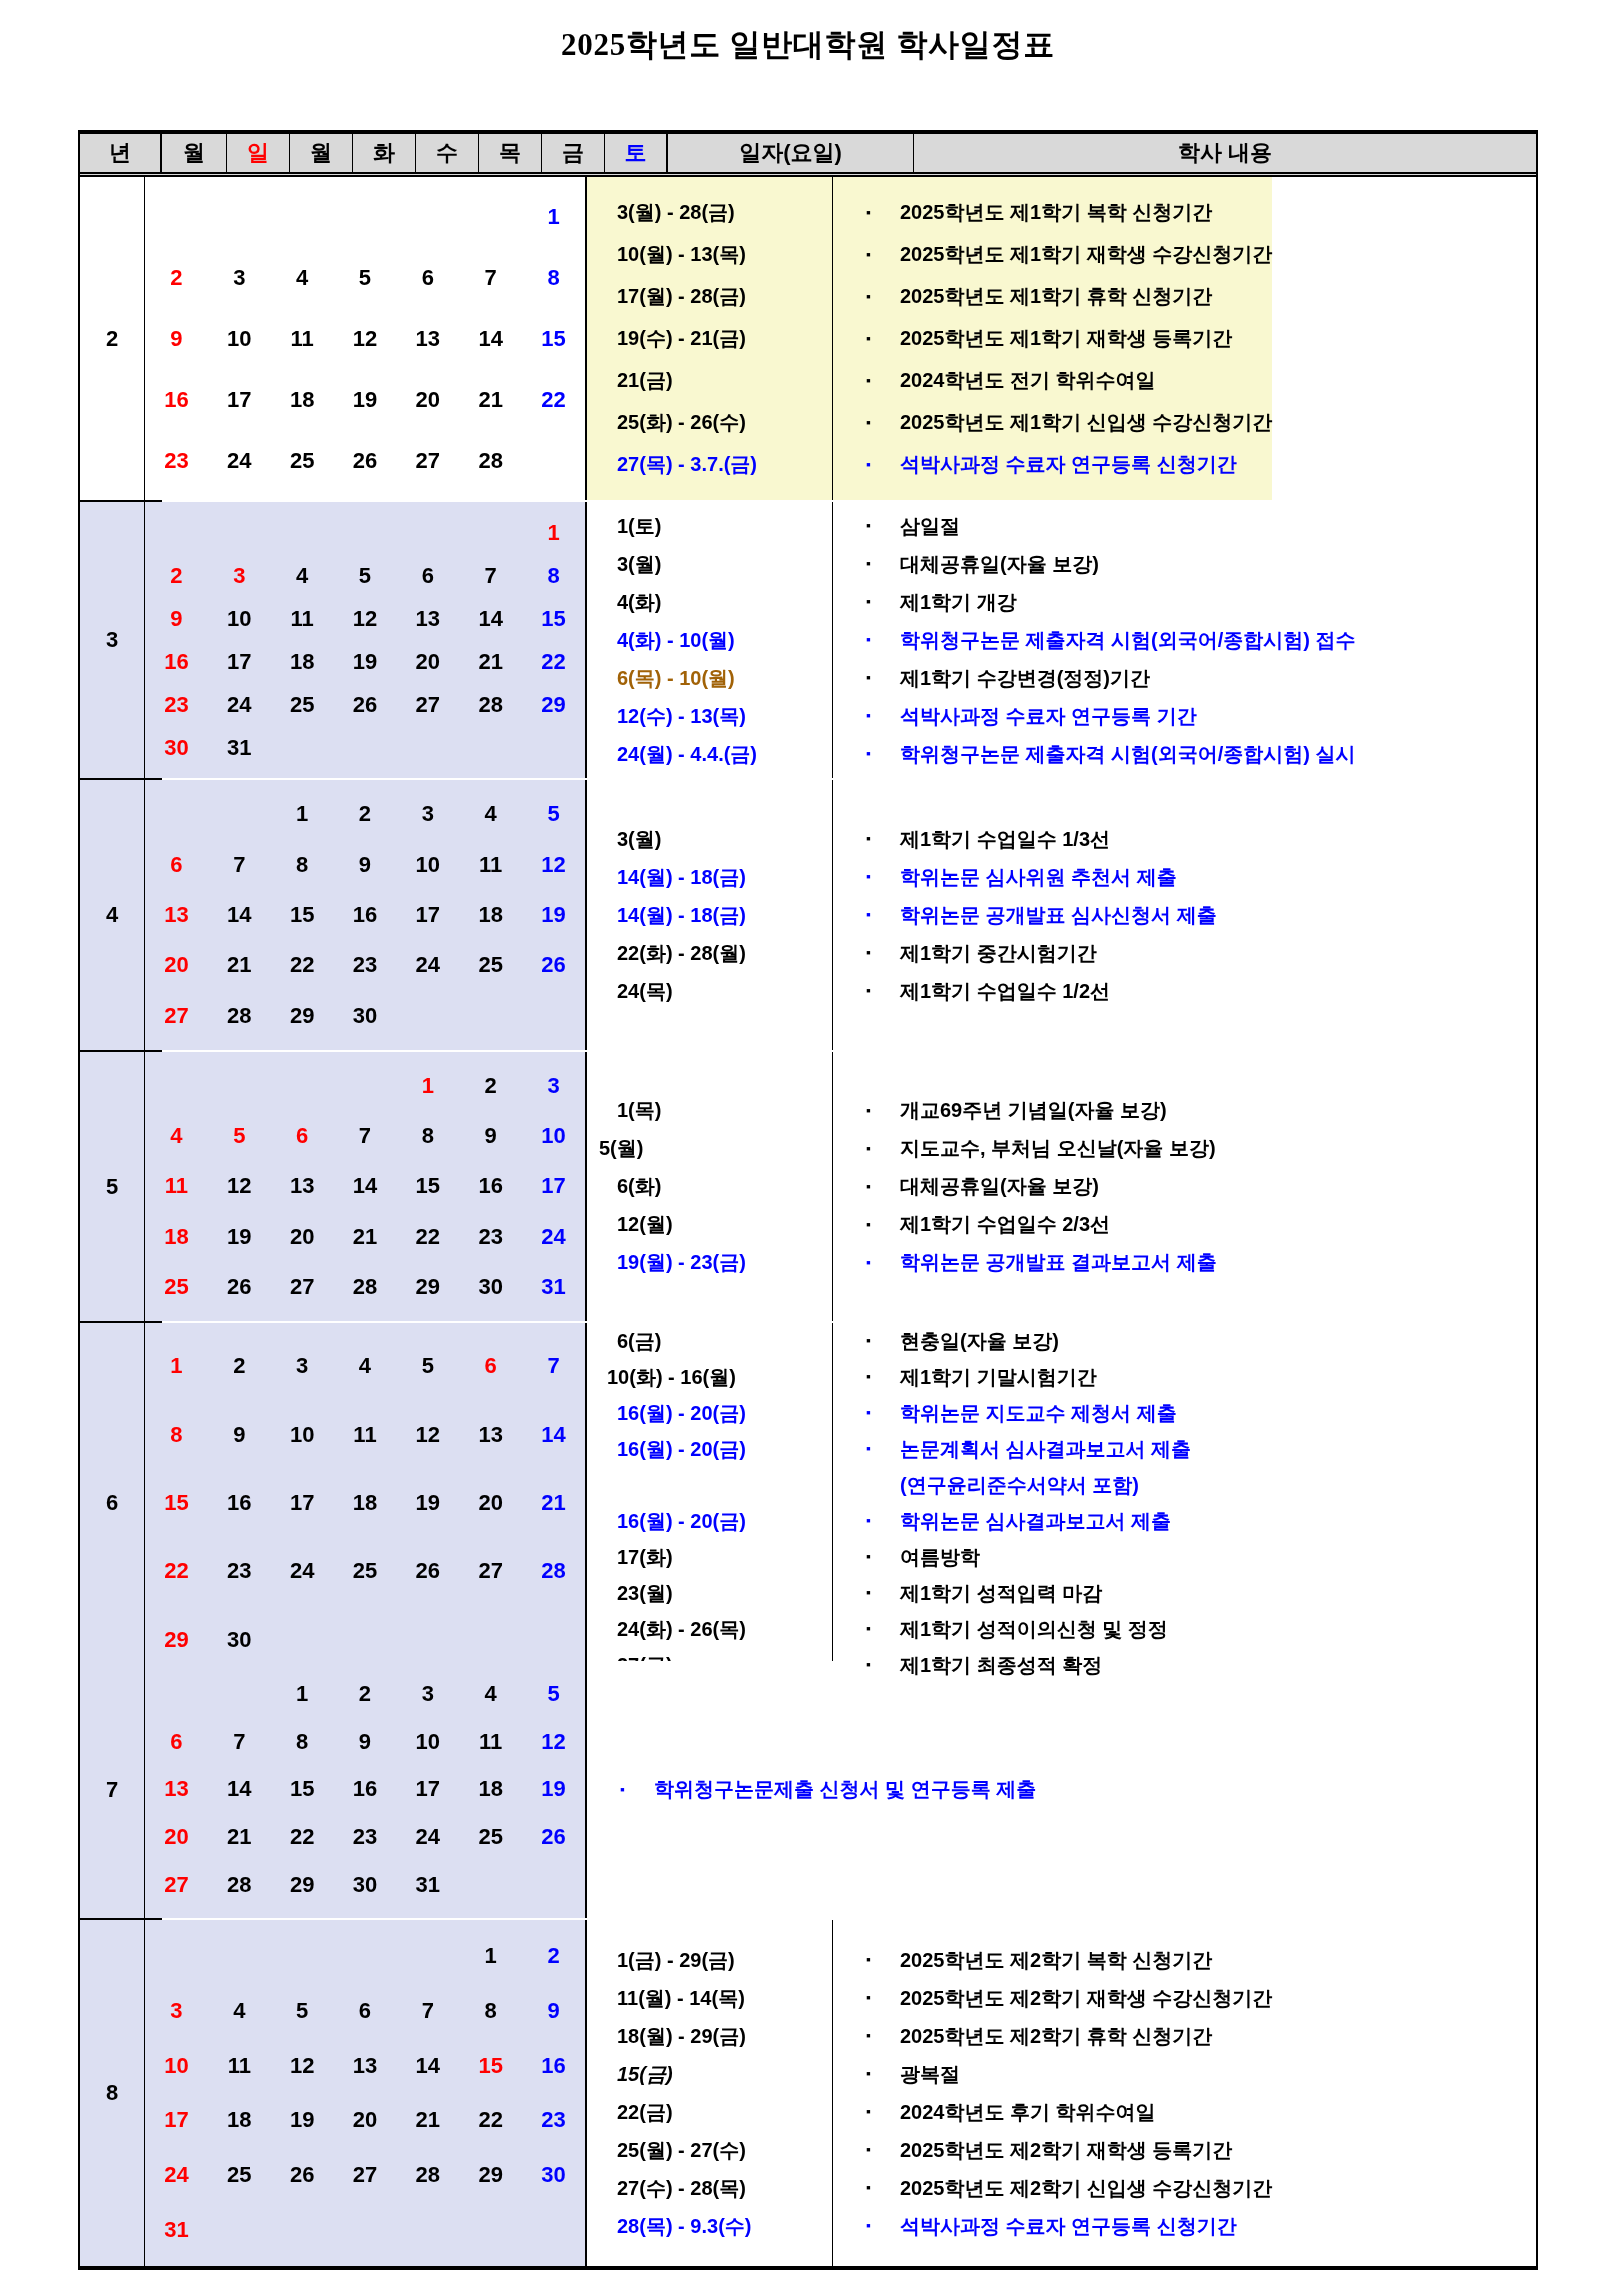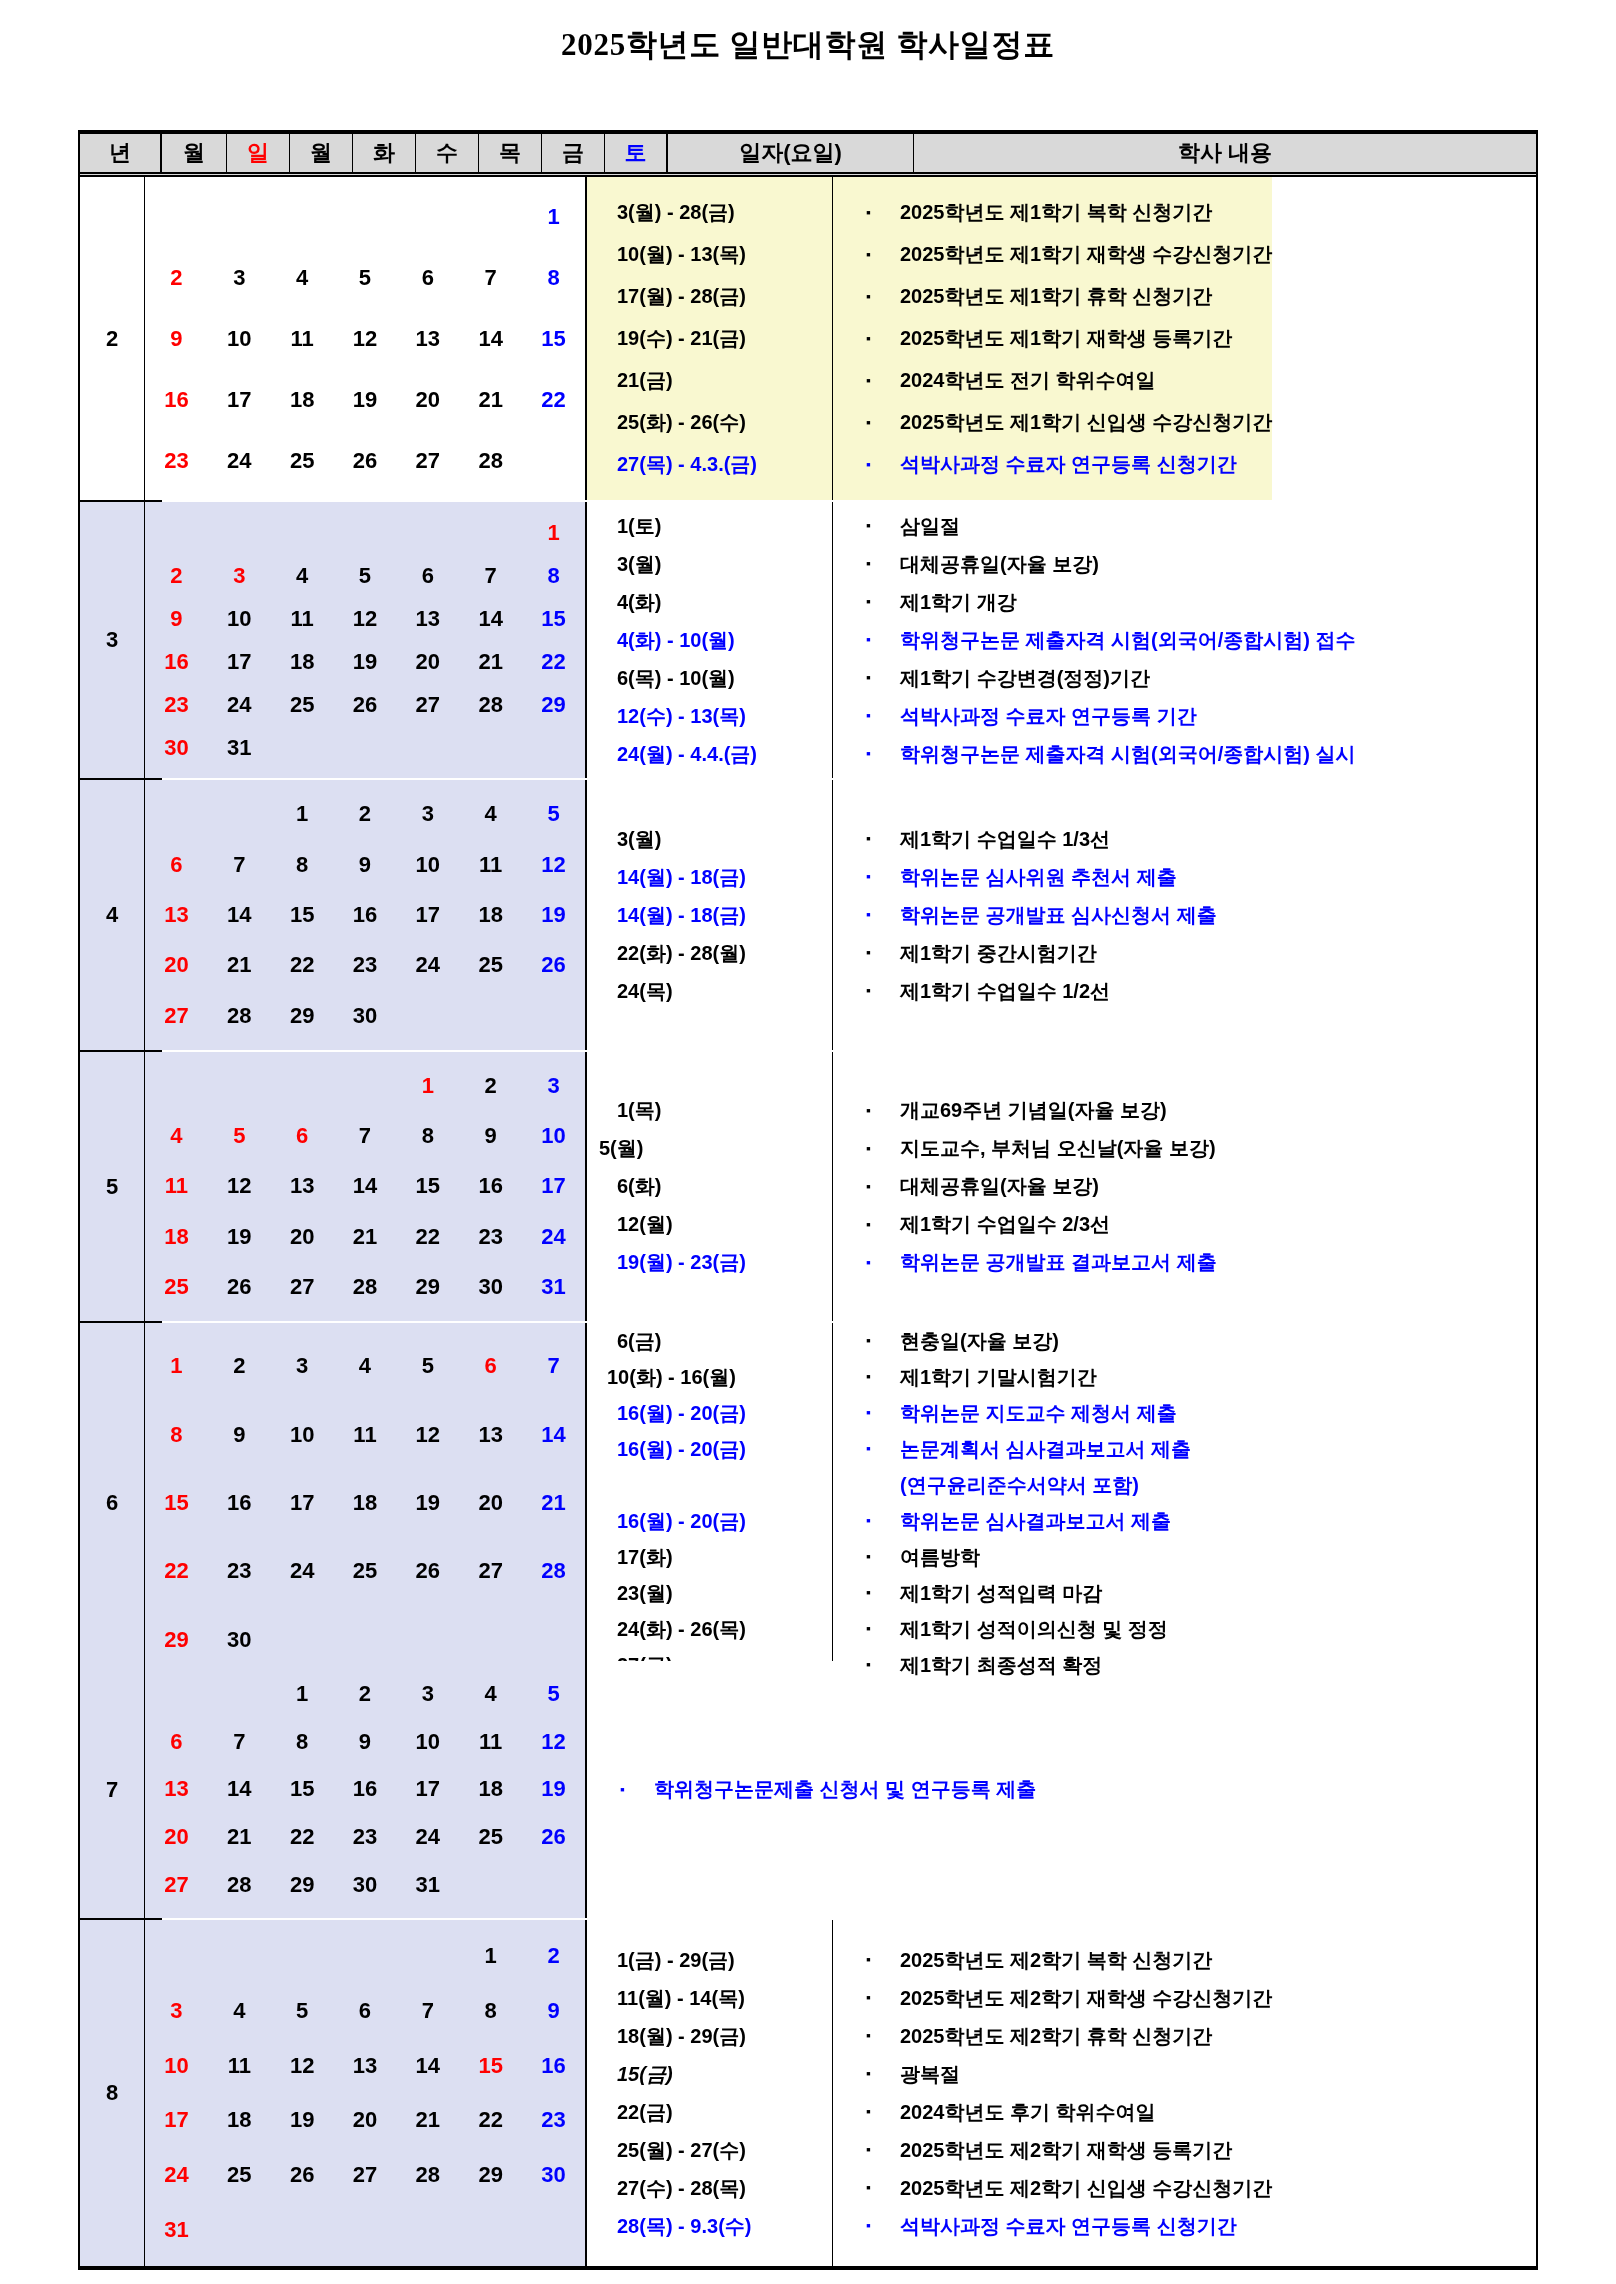--- a/index.html
+++ b/index.html
@@ -150,7 +150,7 @@
             <div class="line" style="color: rgb(0, 0, 0);">19(수) - 21(금)</div>
             <div class="line" style="color: rgb(0, 0, 0);">21(금)</div>
             <div class="line" style="color: rgb(0, 0, 0);">25(화) - 26(수)</div>
-            <div class="line" style="color: rgb(0, 0, 255);">27(목) - 4.3.(금)</div>
+            <div class="line" style="color: rgb(0, 0, 255);">27(목) - 3.7.(금)</div>
           </div>
           <div class="content-col yellow">
             <div class="line" style="color: rgb(0, 0, 0);">

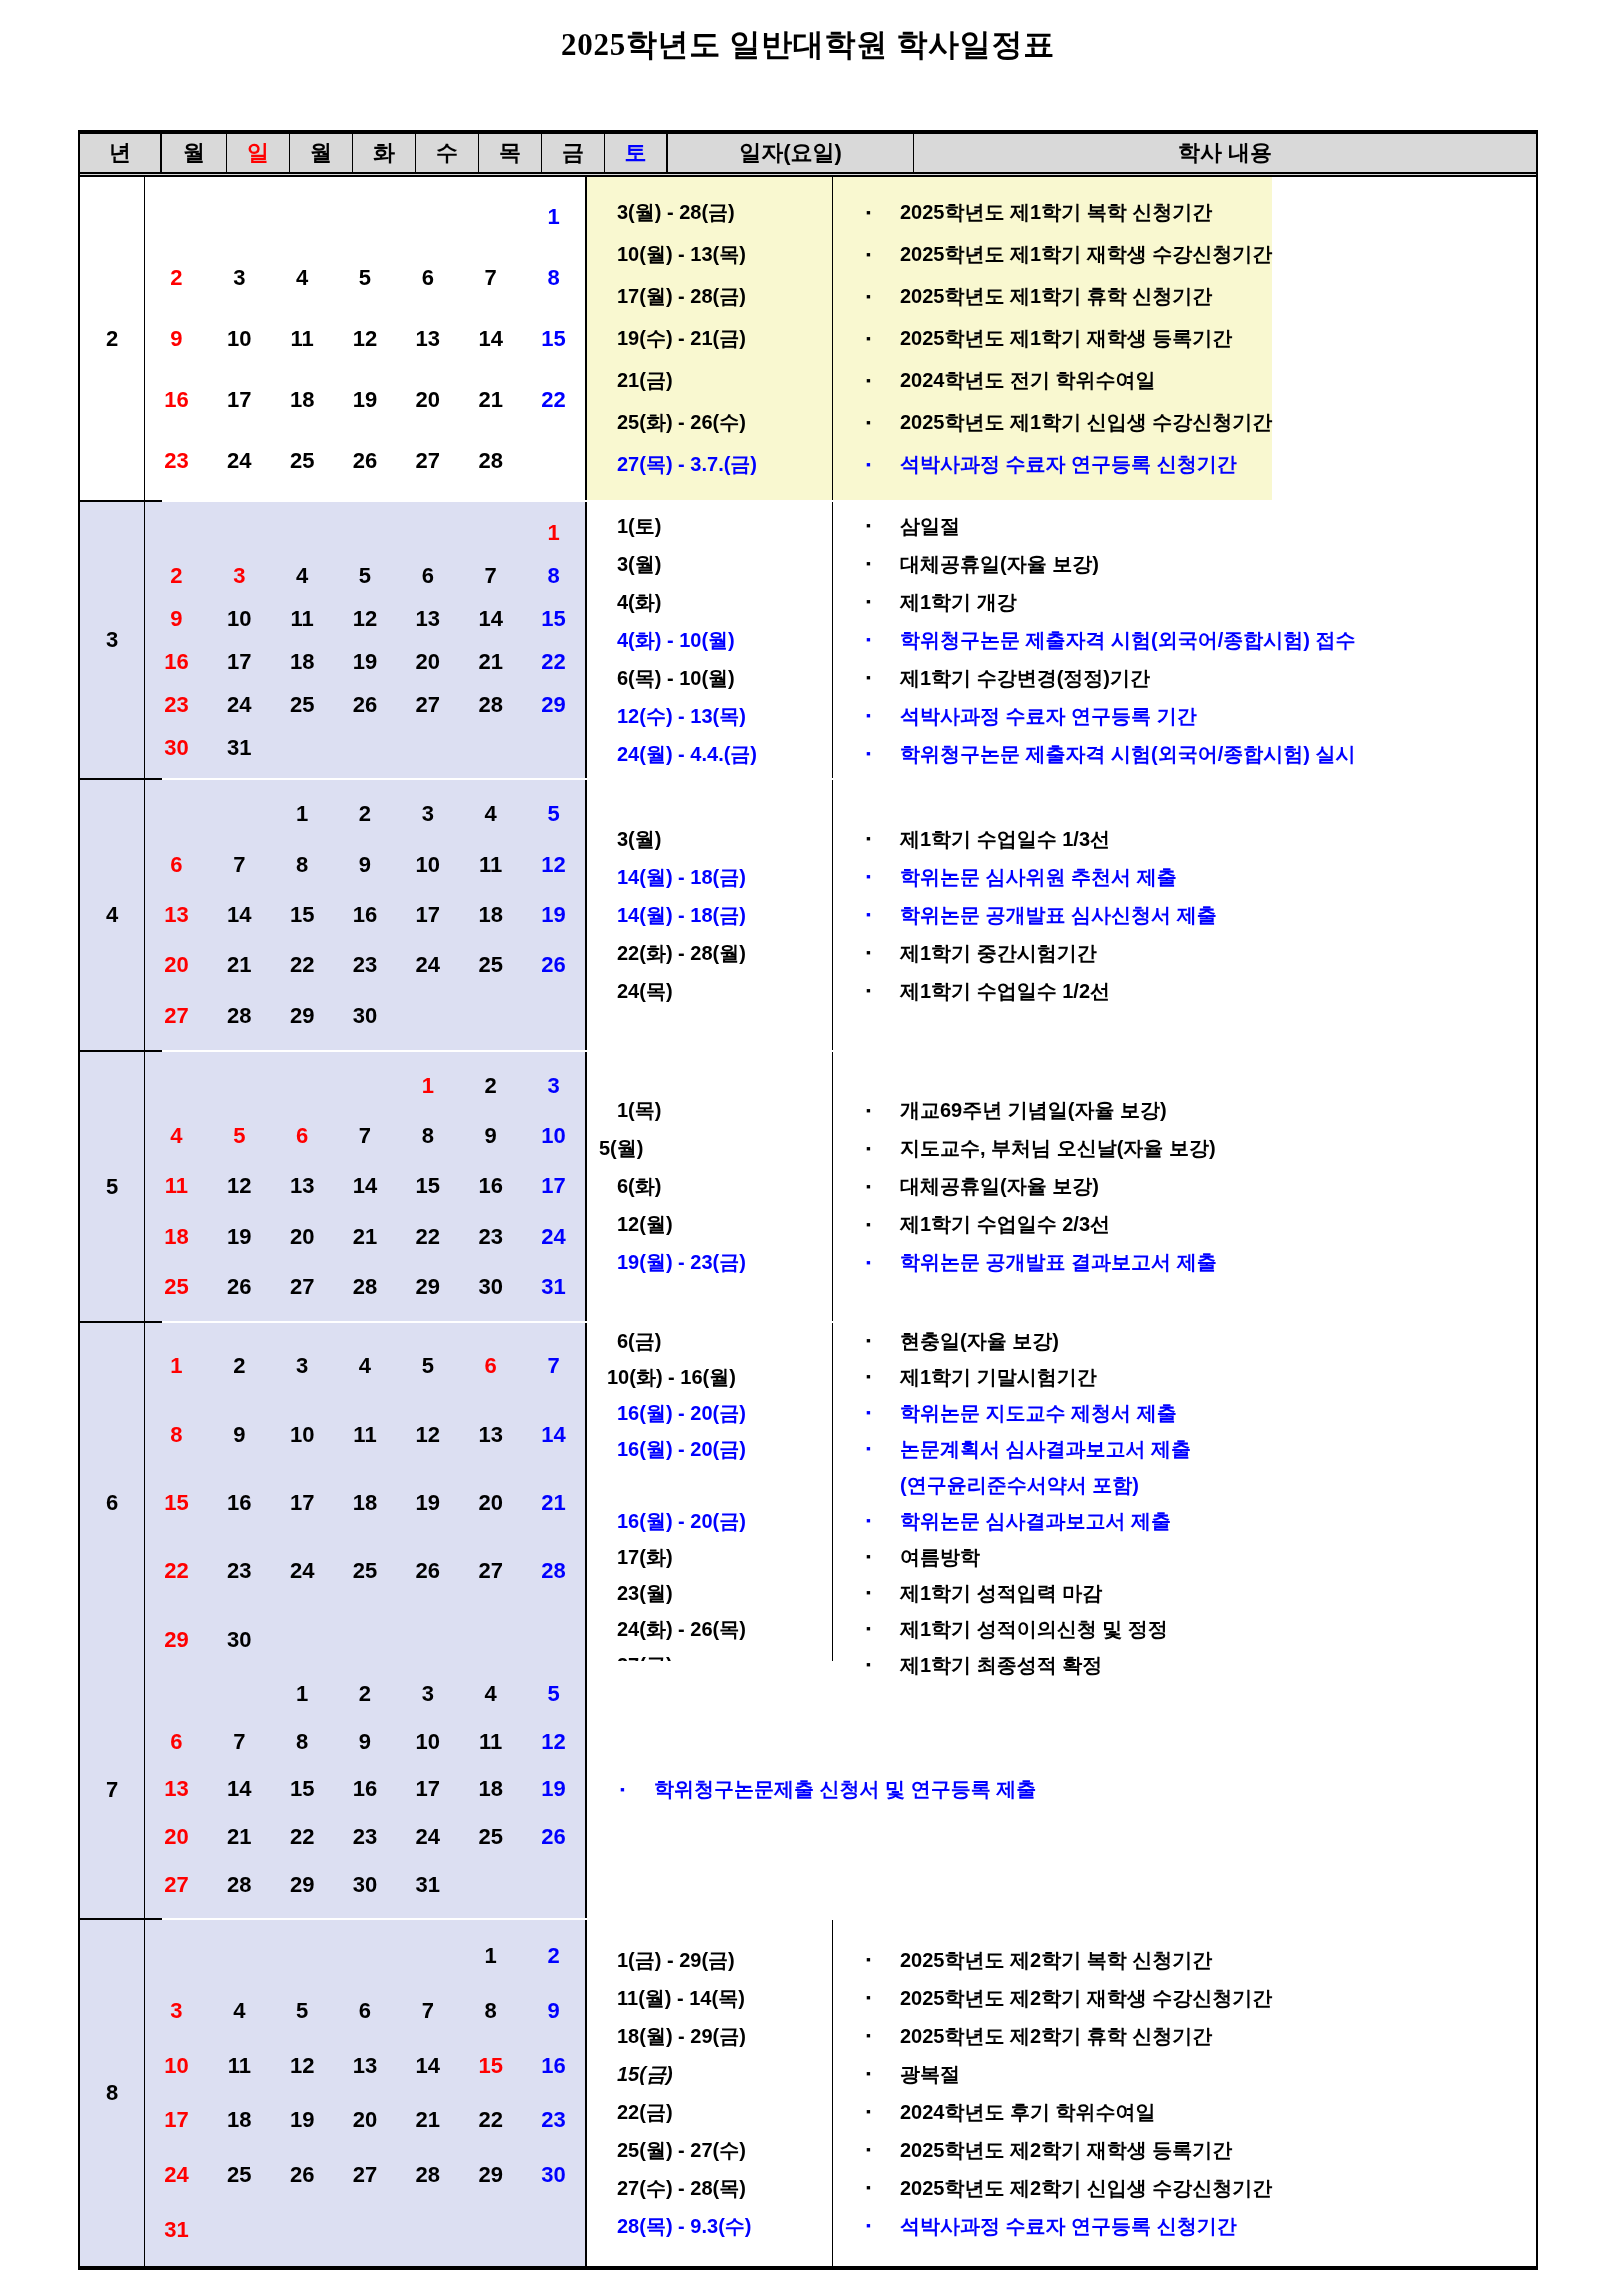--- a/index.html
+++ b/index.html
@@ -234,7 +234,7 @@
             <div class="line" style="color: rgb(0, 0, 0);">3(월)</div>
             <div class="line" style="color: rgb(0, 0, 0);">4(화)</div>
             <div class="line" style="color: rgb(0, 0, 255);">4(화) - 10(월)</div>
-            <div class="line" style="color: #000000; text-align: center;">6(목) - 10(월)</div>
+            <div class="line" style="color: #a16207; text-align: center;">6(목) - 10(월)</div>
             <div class="line" style="color: rgb(0, 0, 255);">12(수) - 13(목)</div>
             <div class="line" style="color: rgb(0, 0, 255);">24(월) - 4.4.(금)</div>
           </div>

